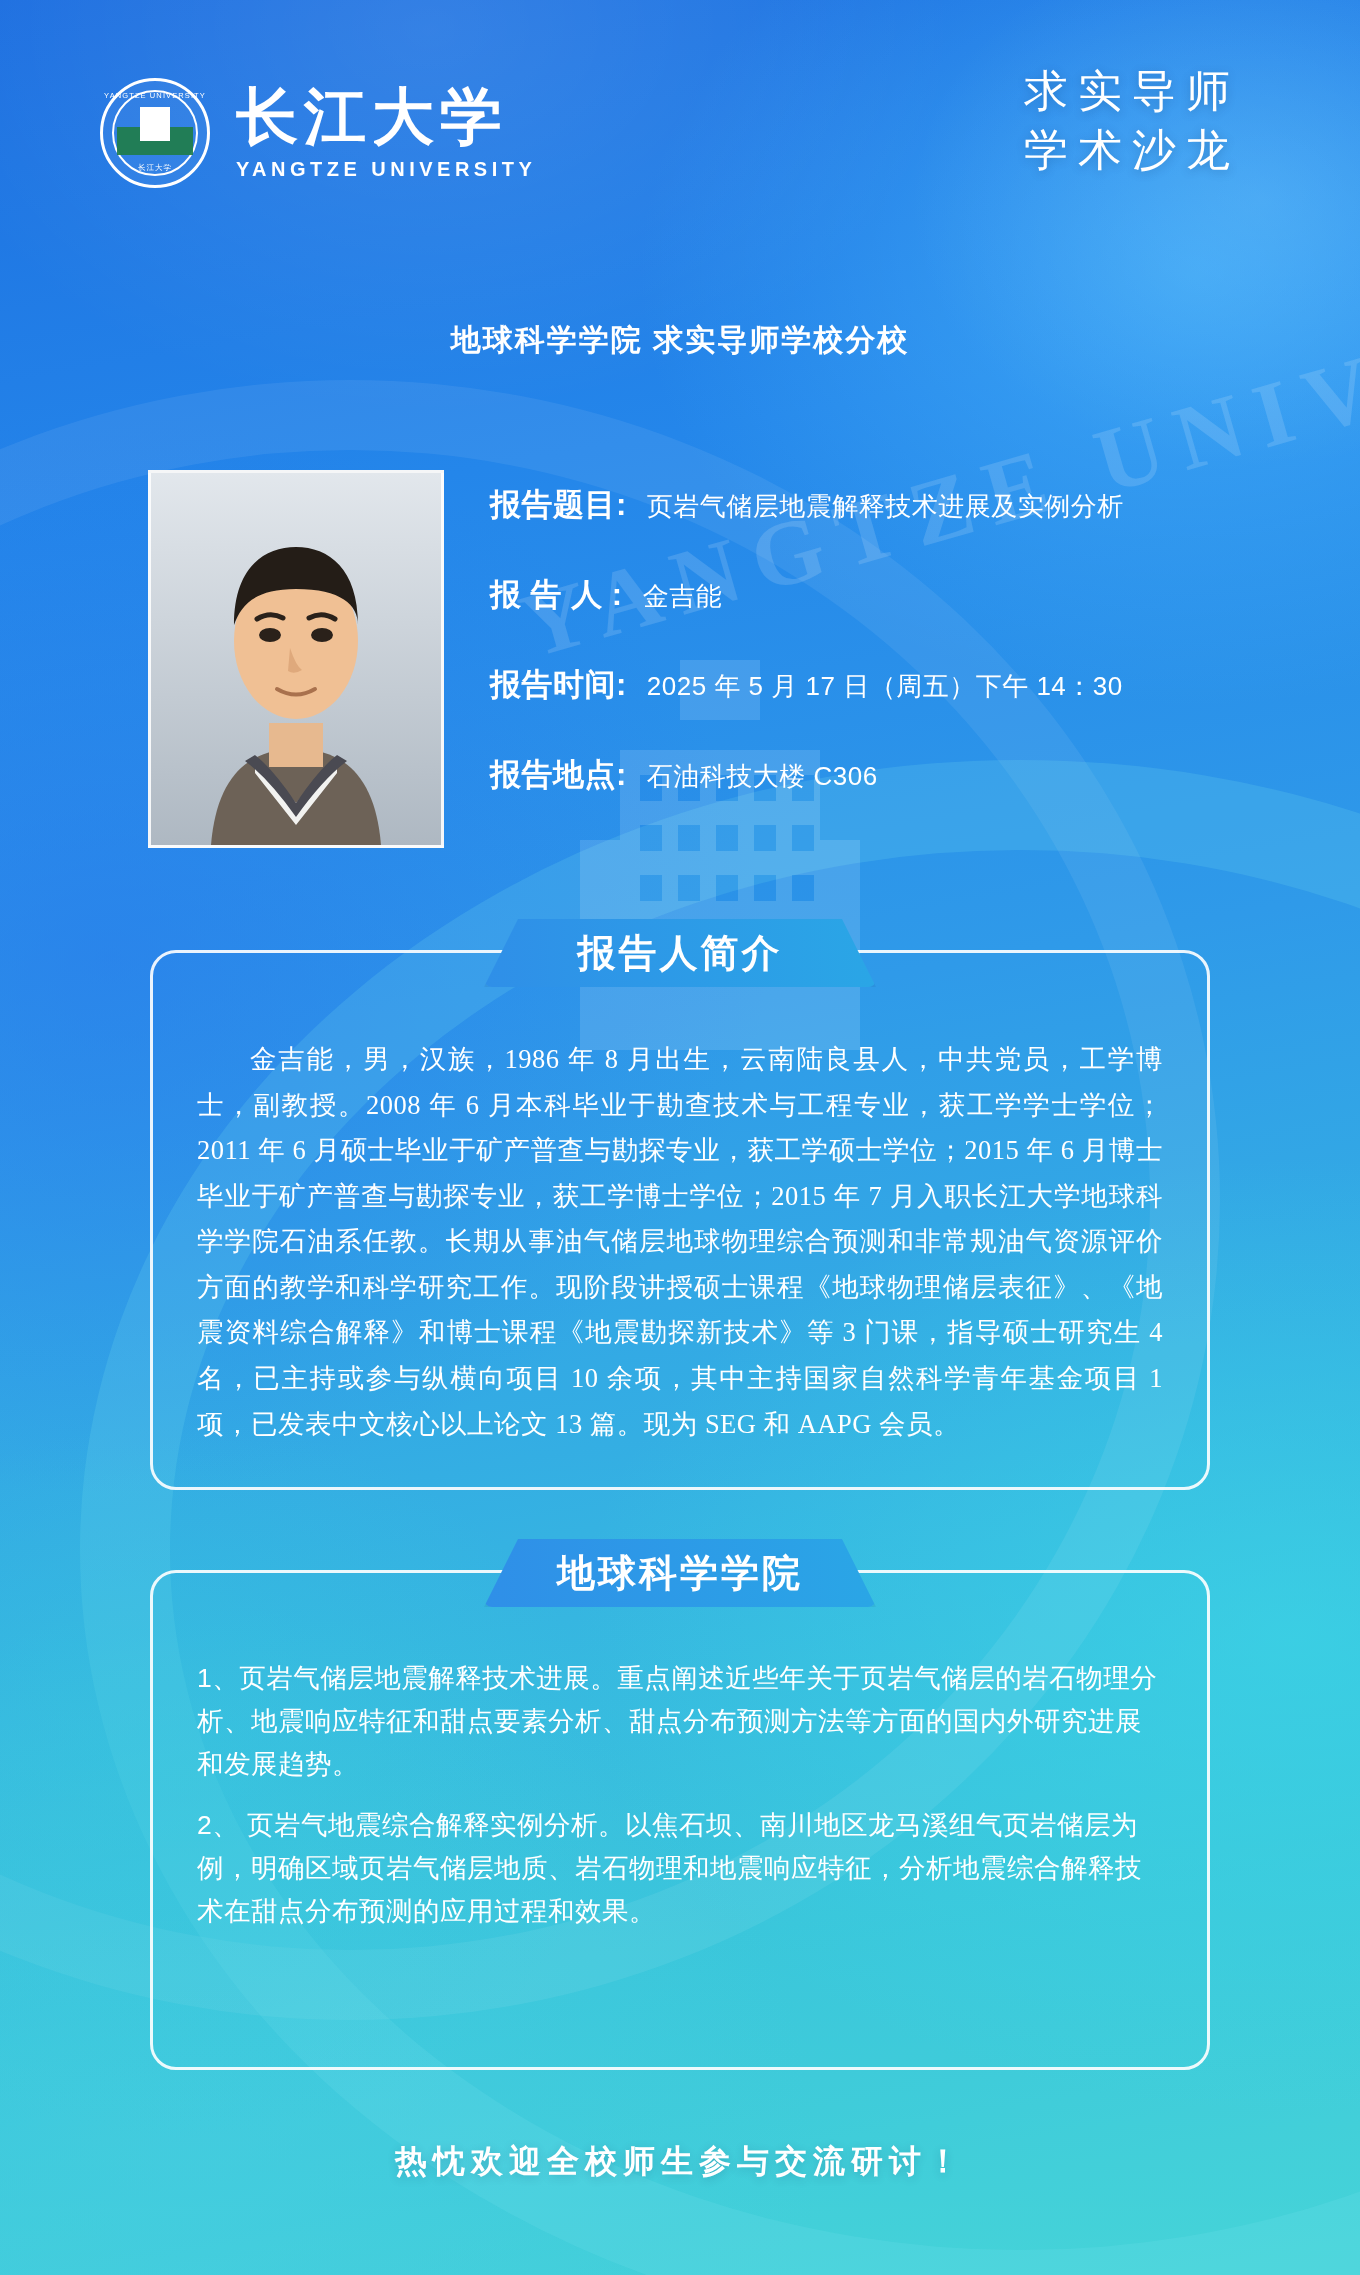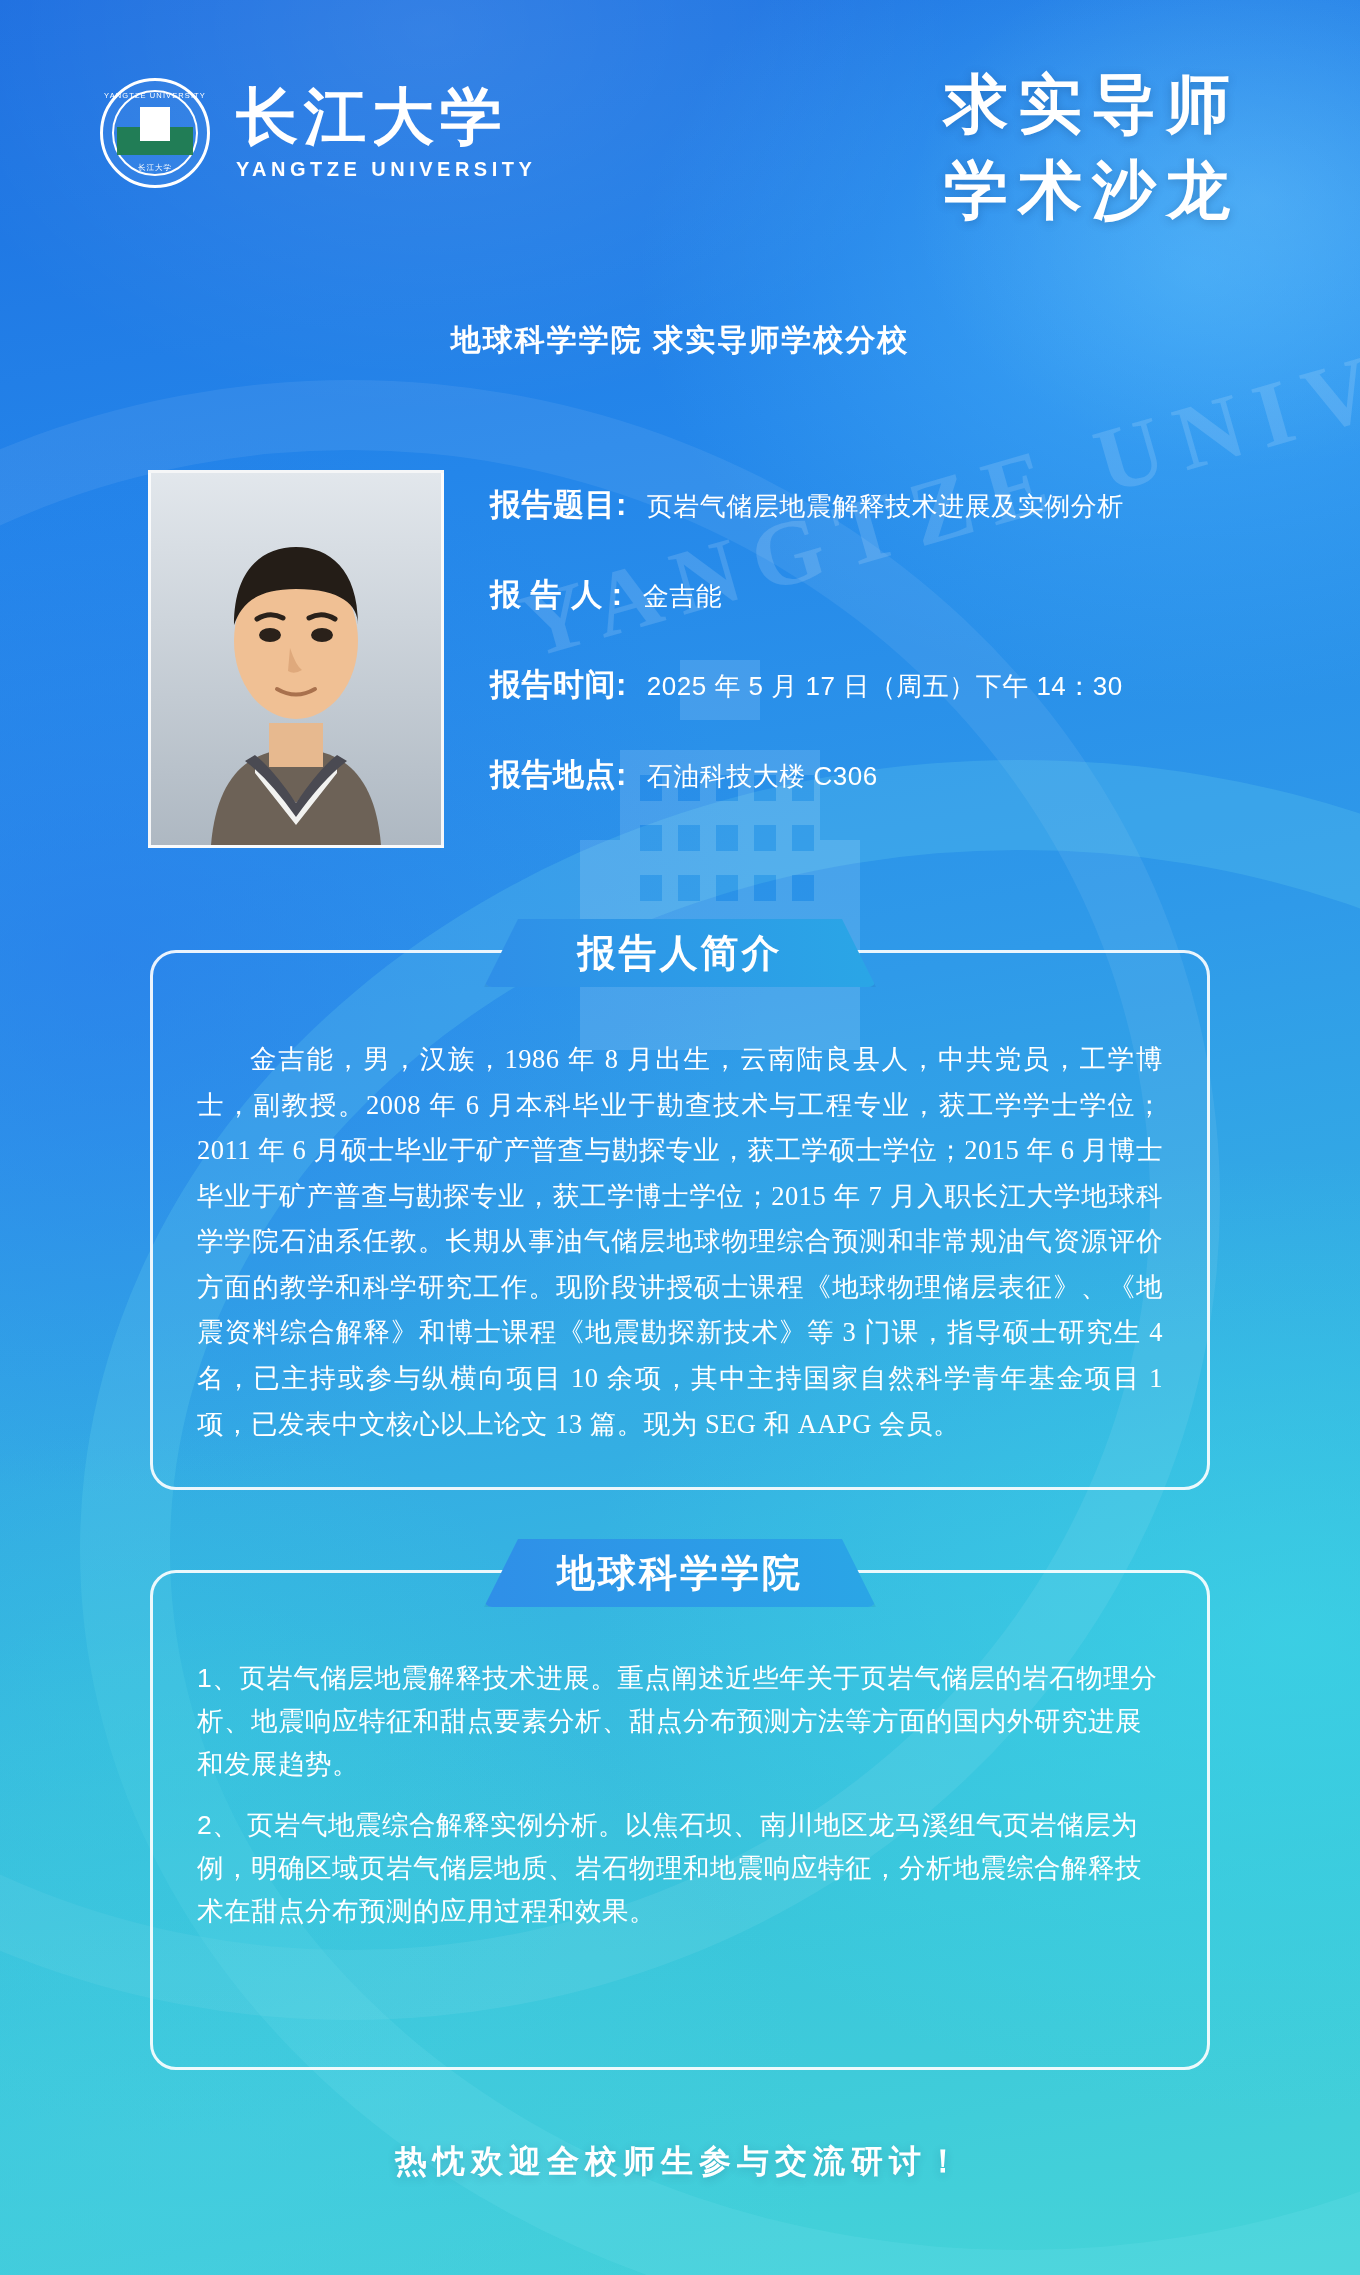--- a/index.html
+++ b/index.html
@@ -59,7 +59,7 @@
   .slogan{
     position:absolute;right:120px;top:62px;text-align:left;color:#fff;
     font-family:"Liberation Serif","DejaVu Serif",serif;
-    font-size:64px;font-weight:700;letter-spacing:10px;line-height:1.35;
+    font-size:44px;font-weight:400;letter-spacing:10px;line-height:1.35;
     text-shadow:0 2px 10px rgba(0,40,90,.25);
   }
   .subtitle{

